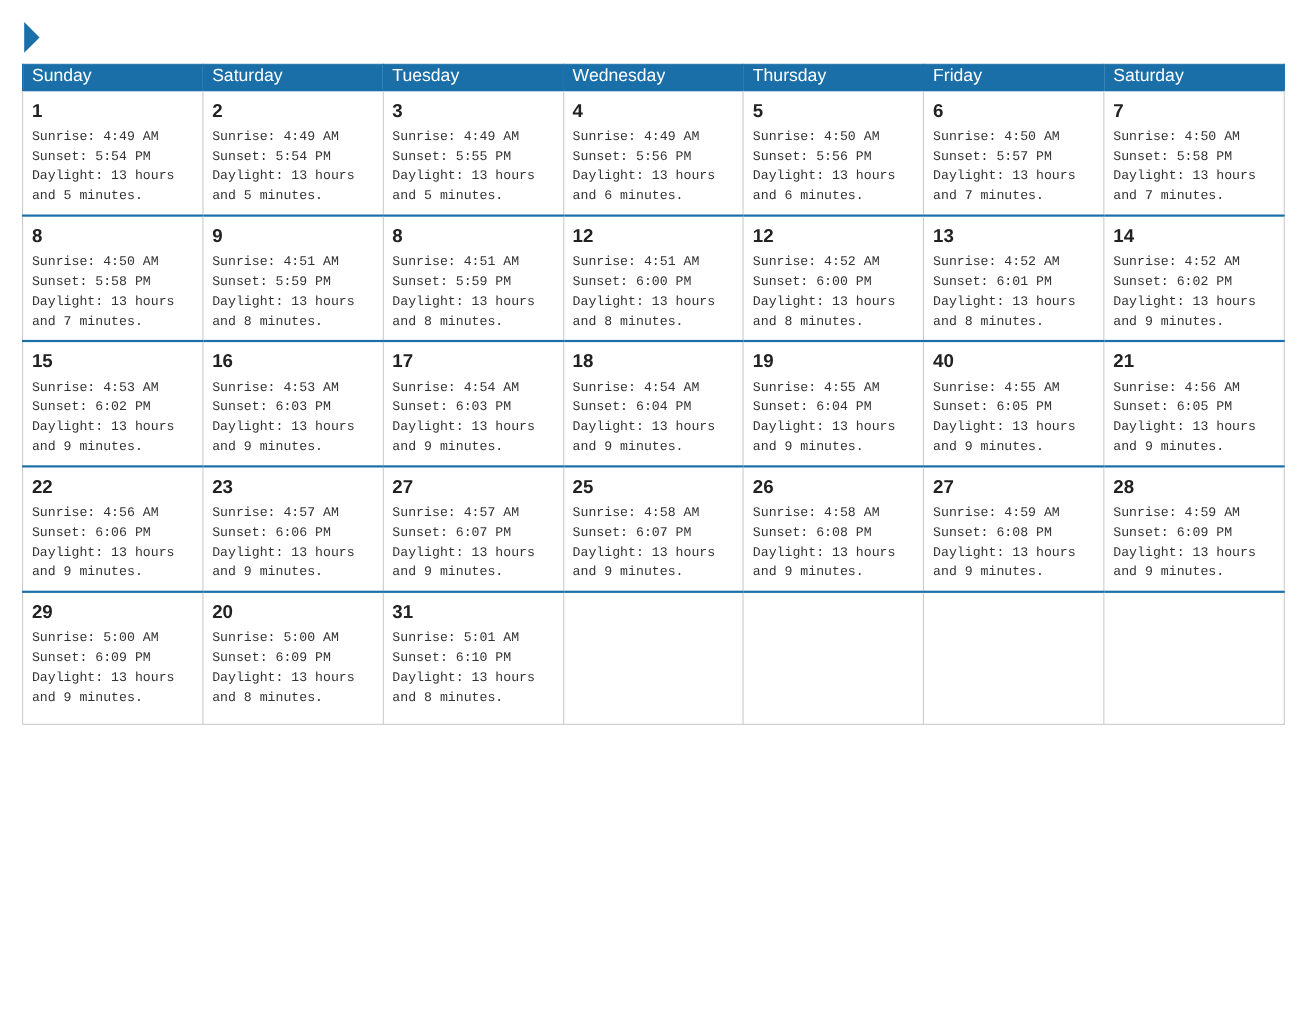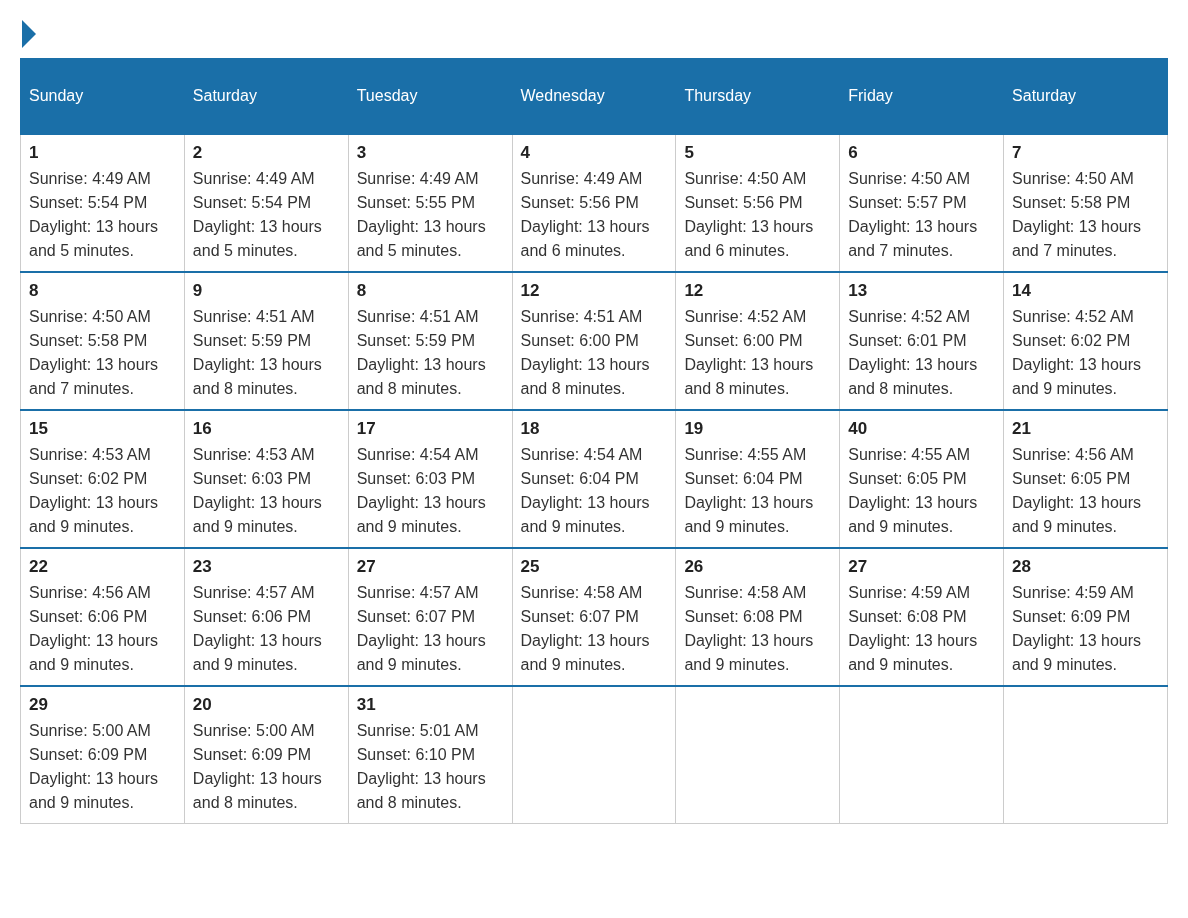--- a/index.html
+++ b/index.html
@@ -68,7 +68,7 @@
     .calendar-table th {
       background-color: #1a6fa8;
       color: white;
-      padding: 28px 8px;
+      padding: 2px 8px;
       text-align: left;
       font-size: 16px;
       font-weight: normal;

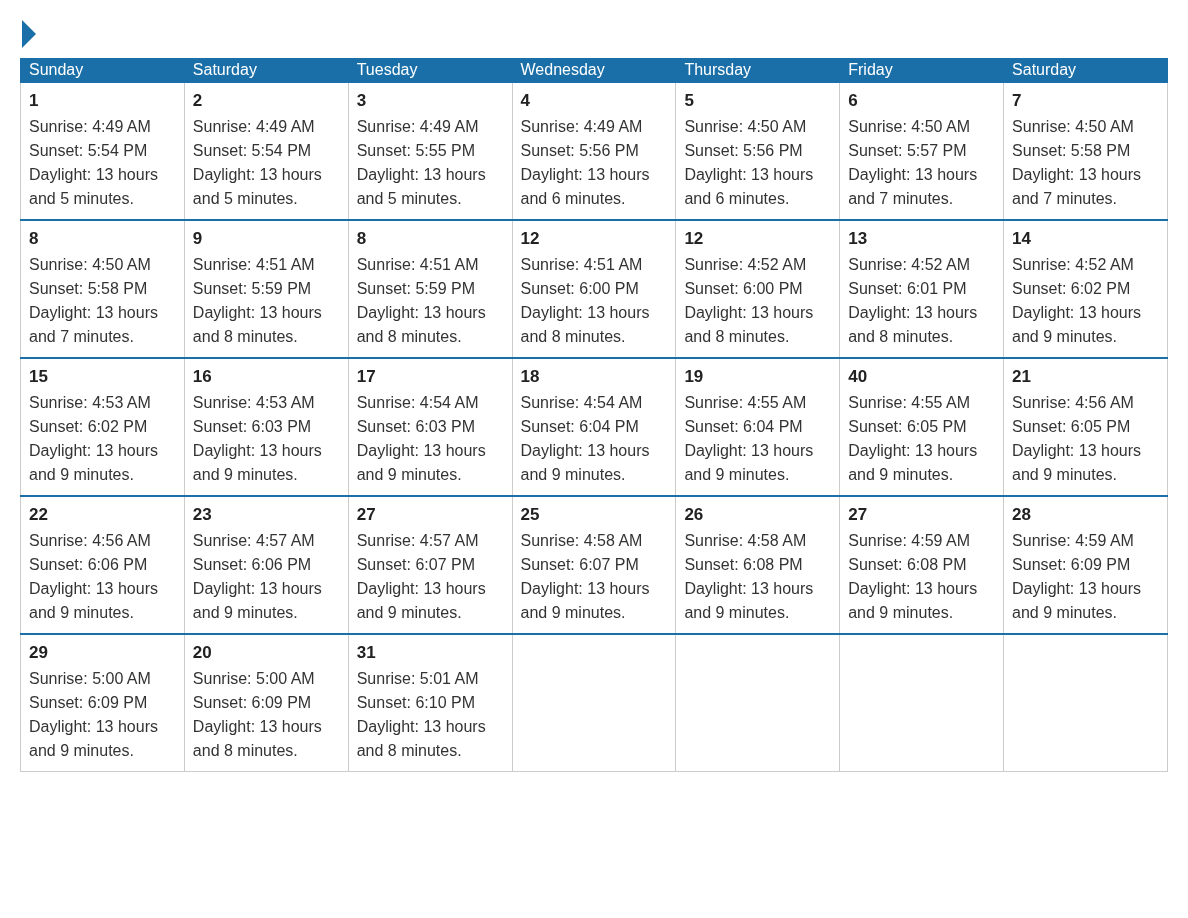--- a/index.html
+++ b/index.html
@@ -90,9 +90,10 @@
       margin-bottom: 4px;
     }
     .day-info {
-      font-size: 16px;
+      font-size: 12px;
       color: #333;
       line-height: 1.5;
+      font-family: Liberation Mono, monospace;
     }
     .empty-cell {
       background: #fff;

